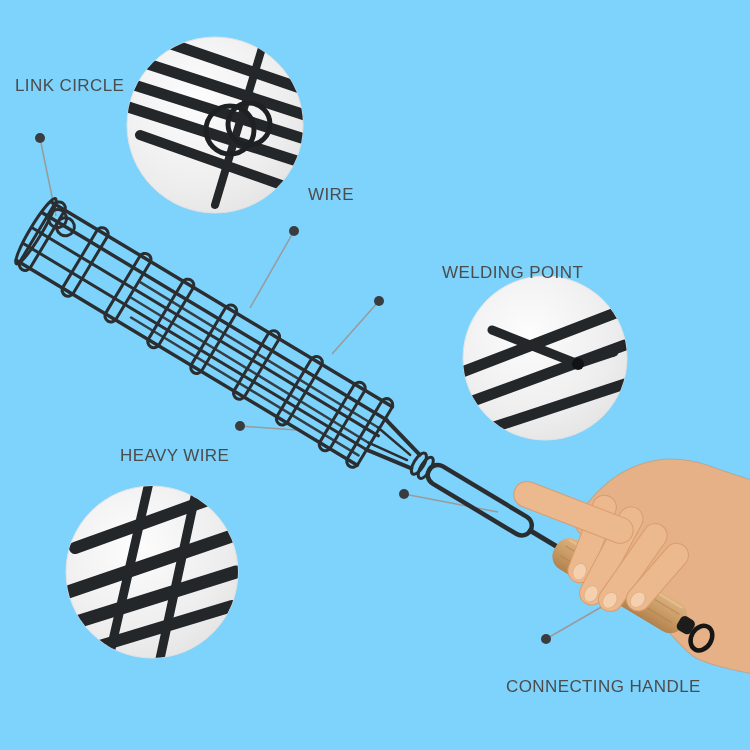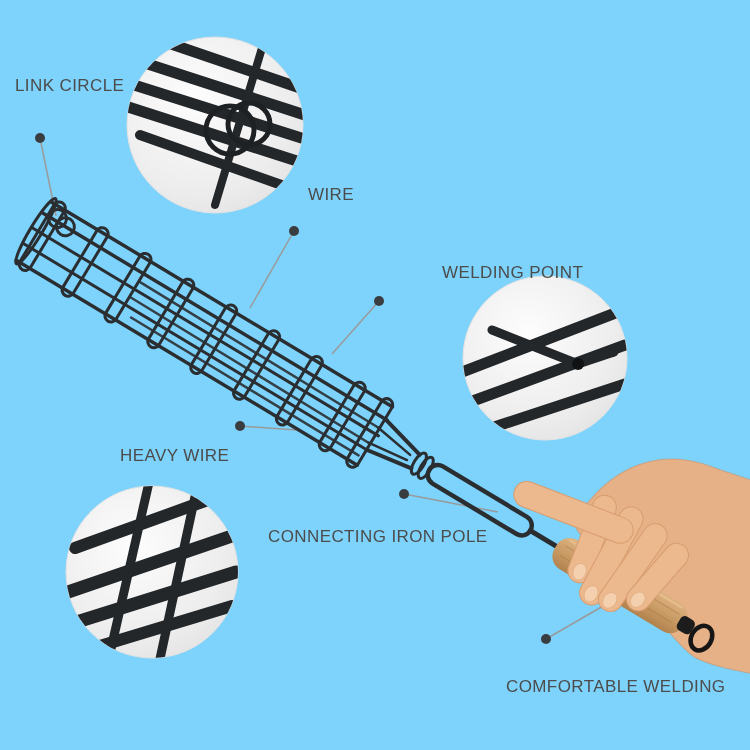--- a/index.html
+++ b/index.html
@@ -216,7 +216,6 @@
   <div class="lbl lbl-wire">WIRE</div>
   <div class="lbl lbl-welding-point">WELDING POINT</div>
   <div class="lbl lbl-heavy-wire">HEAVY WIRE</div>
-  <div class="lbl lbl-connecting-iron-pole">CONNECTING IRON POLE</div>
   <div class="lbl lbl-comfortable-handle">COMFORTABLE WELDING</div>
 
 </div>

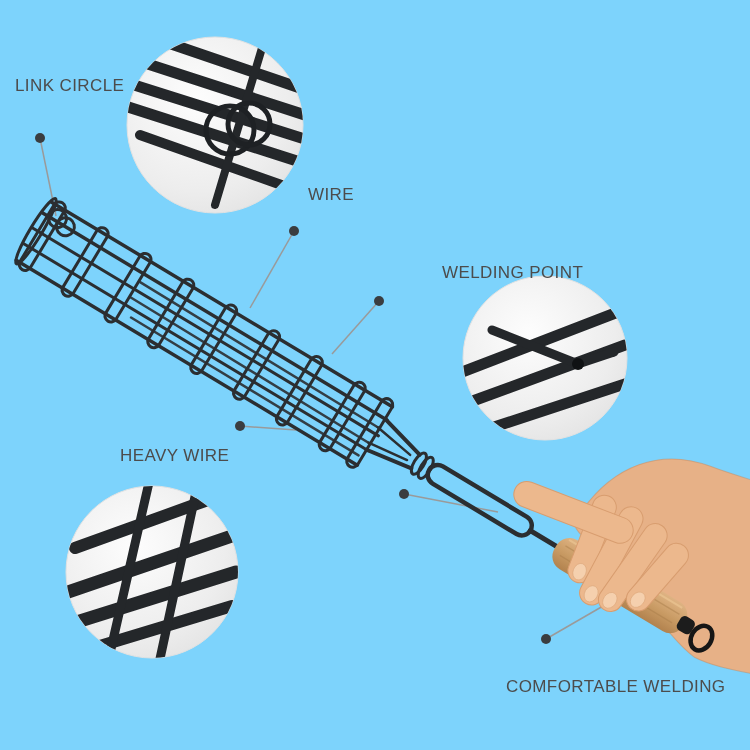--- a/index.html
+++ b/index.html
@@ -216,7 +216,7 @@
   <div class="lbl lbl-wire">WIRE</div>
   <div class="lbl lbl-welding-point">WELDING POINT</div>
   <div class="lbl lbl-heavy-wire">HEAVY WIRE</div>
-  <div class="lbl lbl-comfortable-handle">COMFORTABLE WELDING</div>
+  <div class="lbl lbl-comfortable-handle">CONNECTING HANDLE</div>
 
 </div>
 

